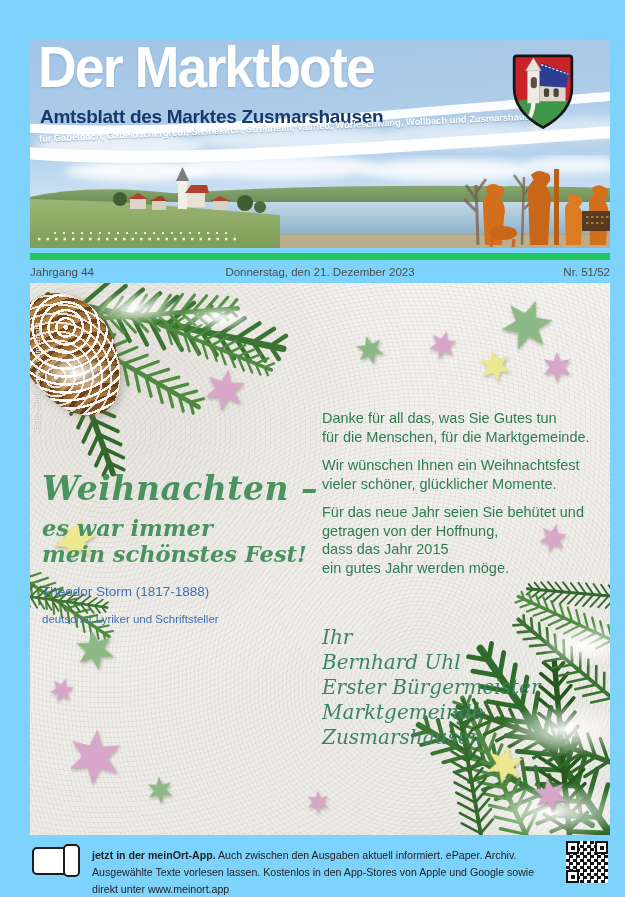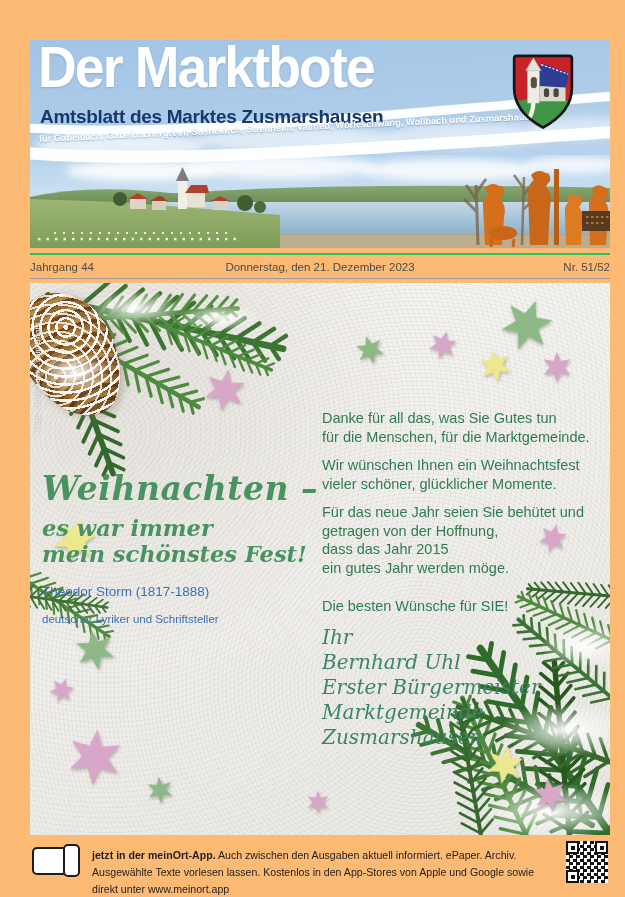--- a/index.html
+++ b/index.html
@@ -3,7 +3,7 @@
 <meta charset="utf-8">
 <style>
   html,body{margin:0;padding:0;background:#fff;}
-  .page{position:relative;width:625px;height:897px;background:#fdba74;overflow:hidden;
+  .page{position:relative;width:625px;height:897px;background:#7dd3fc;overflow:hidden;
         font-family:"Liberation Sans",sans-serif;}
 
   

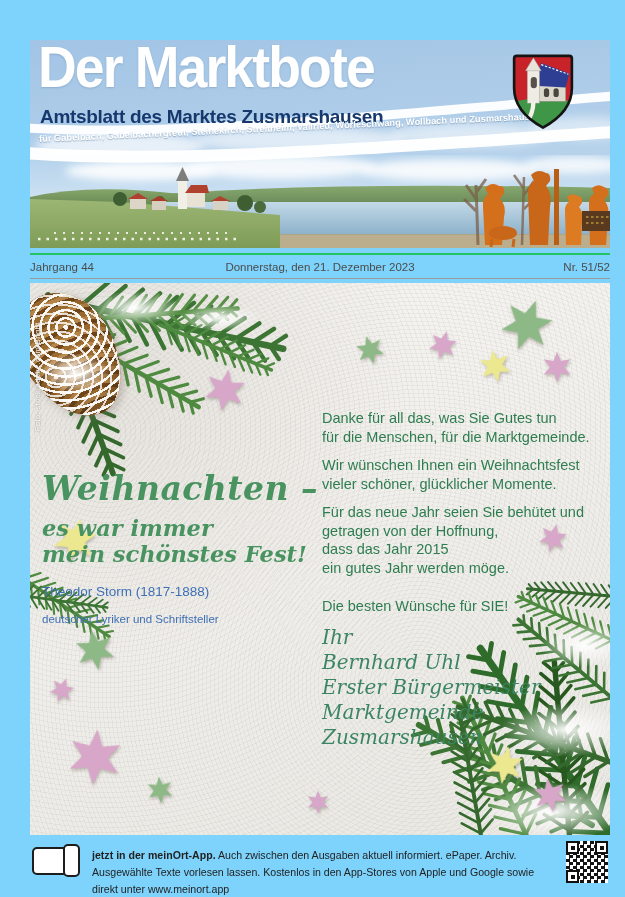--- a/index.html
+++ b/index.html
@@ -24,7 +24,7 @@
 
   
   .issue-bar{position:absolute;left:30px;top:253px;width:580px;height:23px;
-             border-top:2px solid #22c55e;border-bottom:1px solid #9a9a9a;
+             border-top:7px solid #22c55e;border-bottom:1px solid #9a9a9a;
              display:flex;align-items:center;justify-content:space-between;
              font-size:11.5px;color:#4c4c4c;}
   .issue-bar .mid{position:absolute;left:0;right:0;text-align:center;}

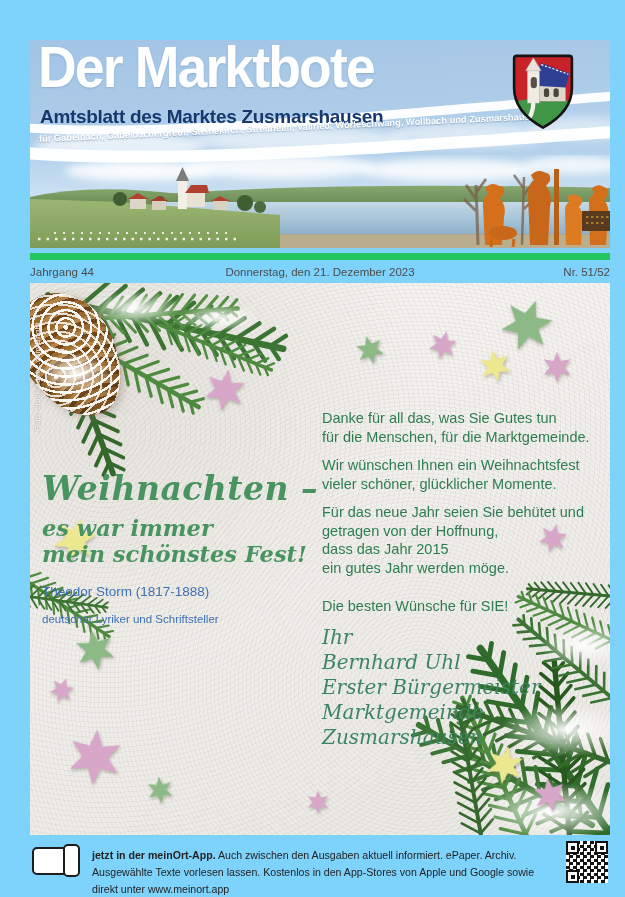--- a/index.html
+++ b/index.html
@@ -322,7 +322,6 @@
 getragen von der Hoffnung,
 dass das Jahr 2015
 ein gutes Jahr werden möge.</p>
-      <p class="big-gap">Die besten Wünsche für SIE!</p>
     </div>
 
     <div class="signature">Ihr

